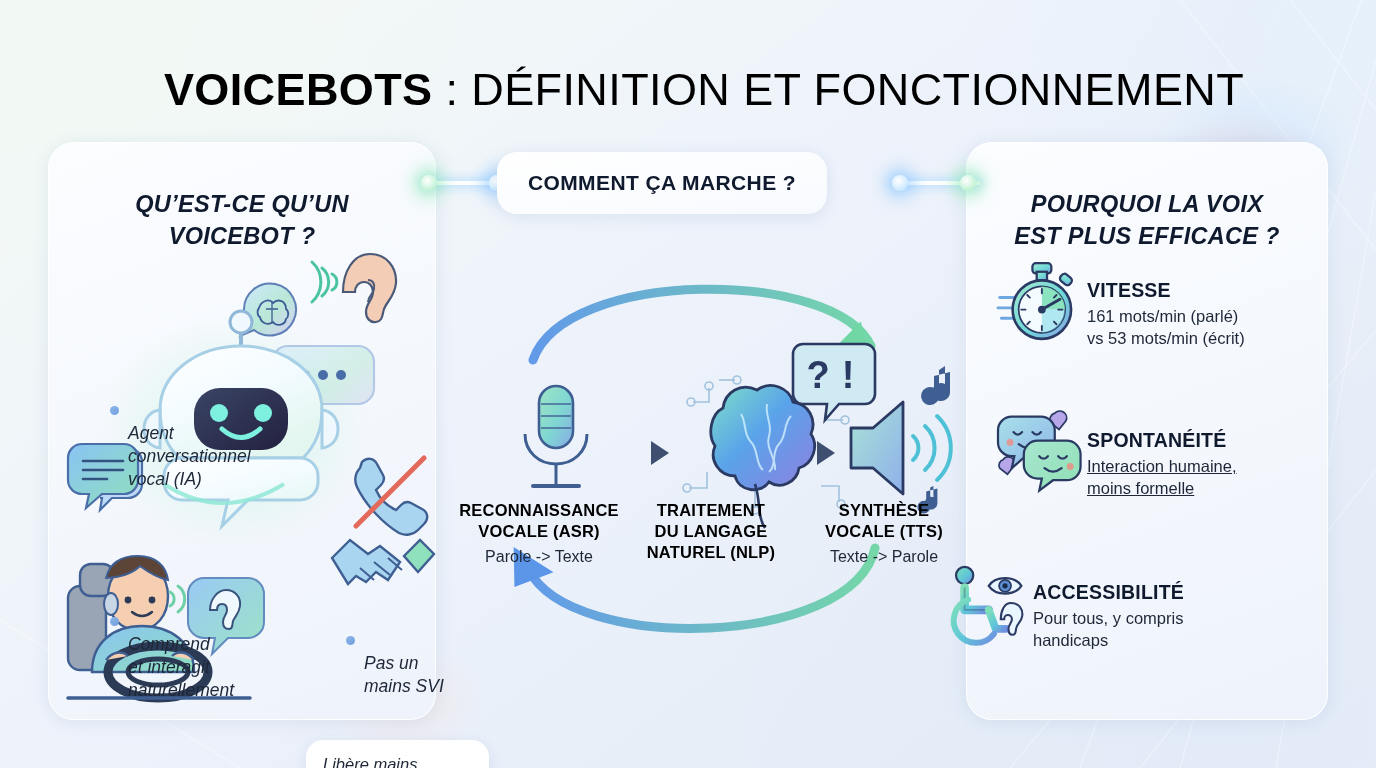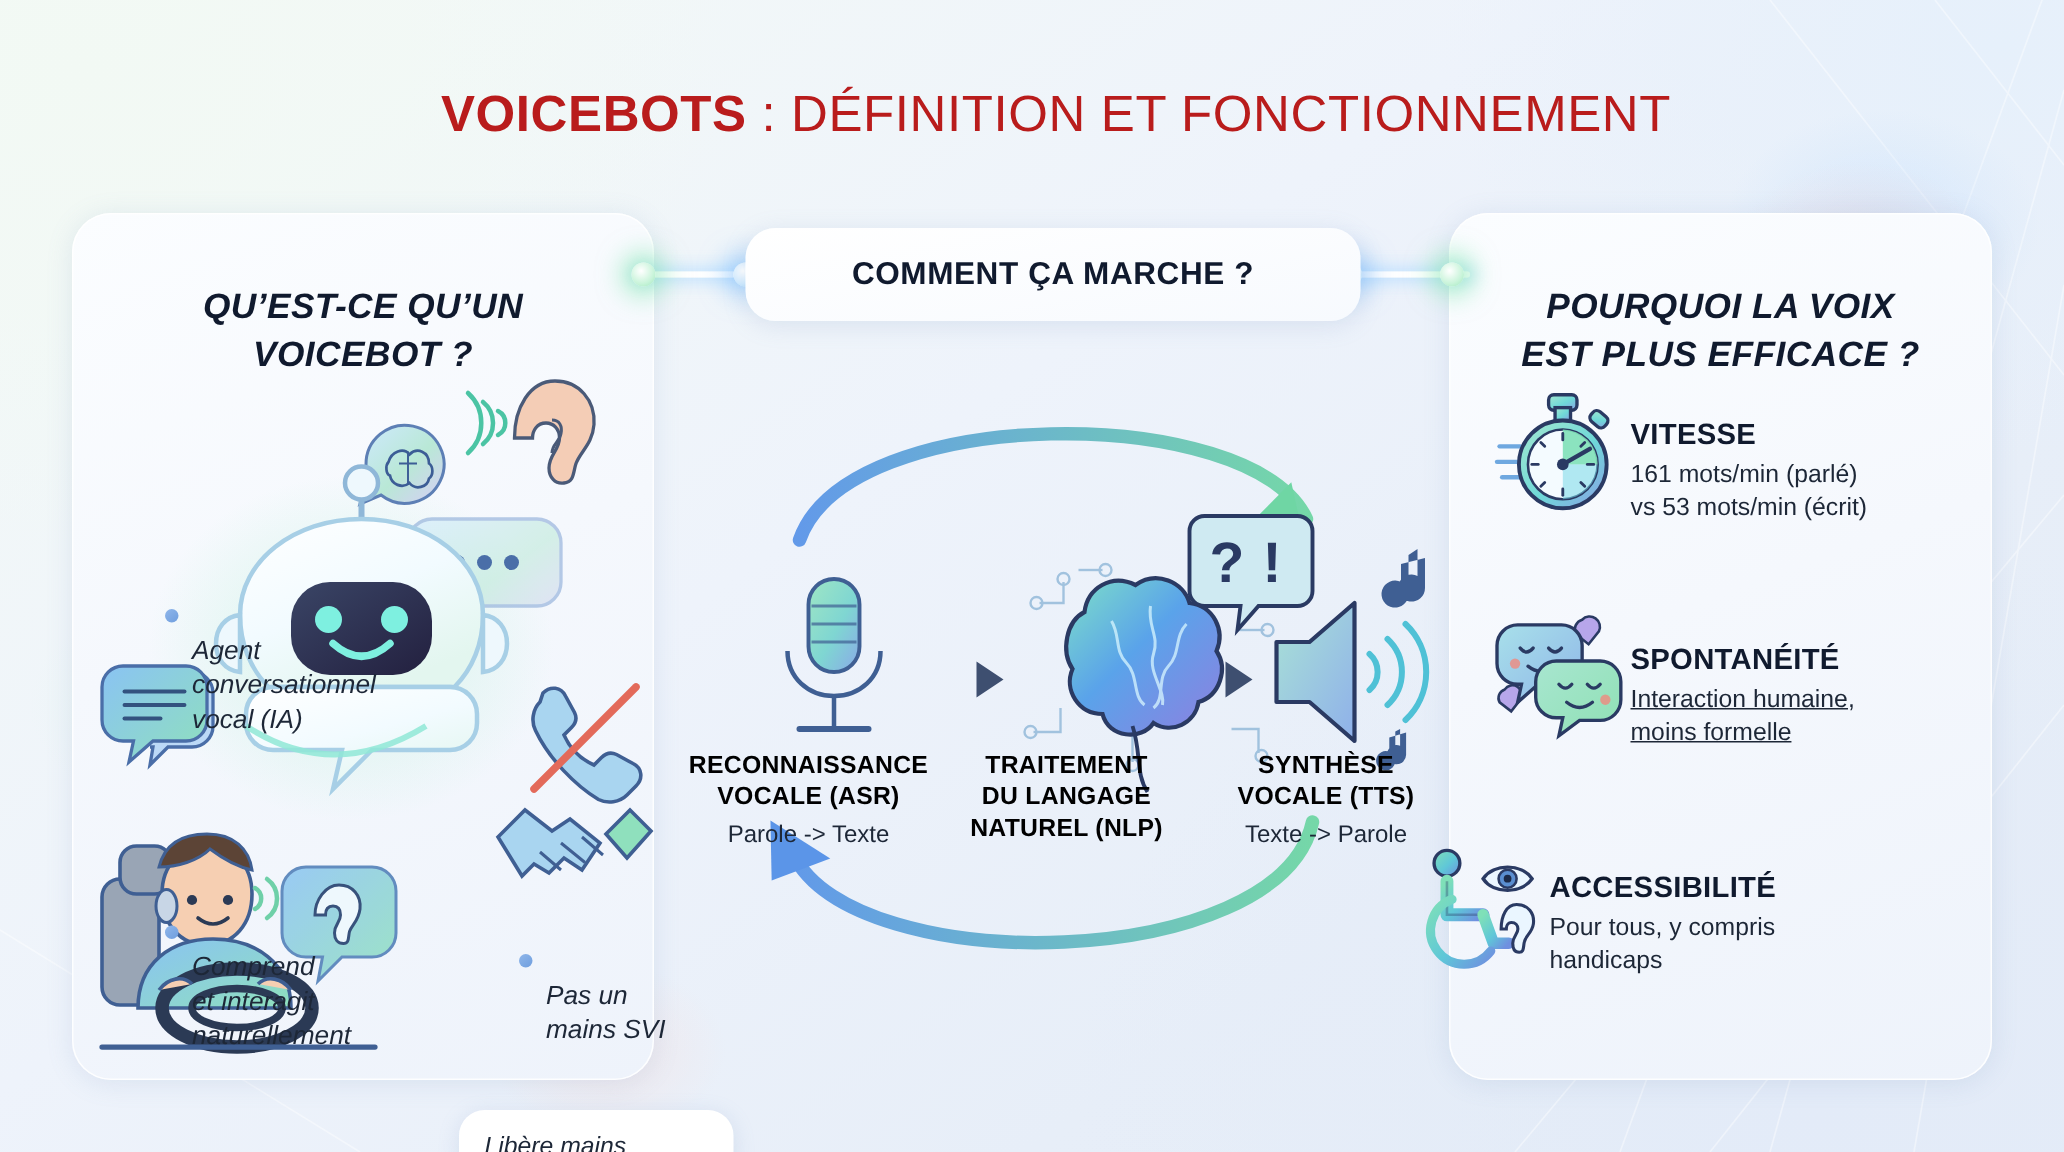--- a/index.html
+++ b/index.html
@@ -30,7 +30,7 @@
 
   
   #title{position:absolute;left:0;right:0;top:34px;z-index:5;text-align:center;
-    color:#b91c1c;font-size:34px;letter-spacing:.4px;white-space:nowrap;margin-left:32px;}
+    color:#000000;font-size:45px;letter-spacing:.4px;white-space:nowrap;margin-left:32px;}
   #title .strong{font-weight:700;}
   #title .light{font-weight:400;}
 

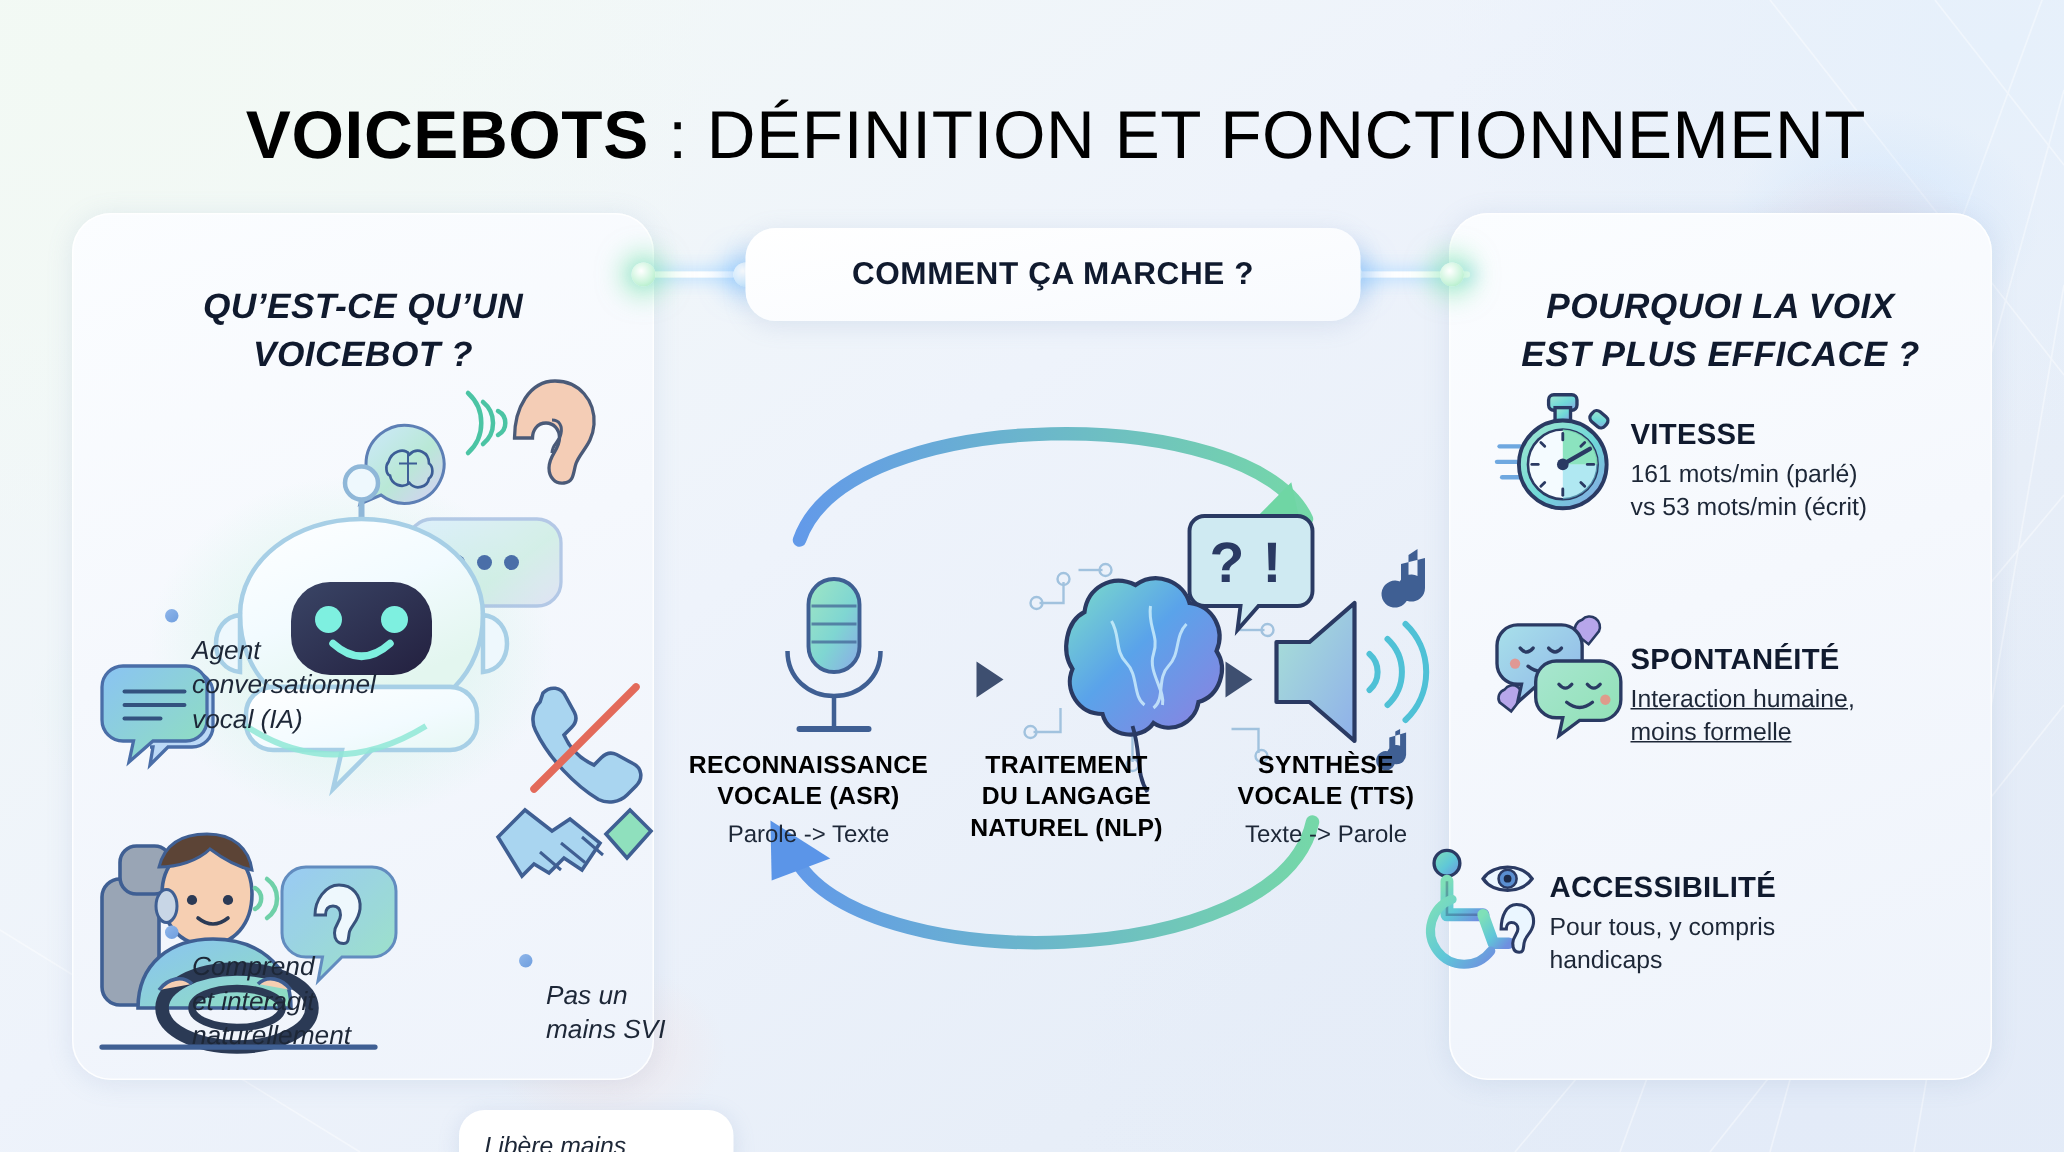--- a/index.html
+++ b/index.html
@@ -47,7 +47,7 @@
   #panel-right .panel-title{top:26px;}
 
   
-  #center-head{position:absolute;left:497px;top:152px;width:410px;height:62px;z-index:6;
+  #center-head{position:absolute;left:497px;top:152px;width:330px;height:62px;z-index:6;
     border-radius:20px;background:linear-gradient(170deg,#ffffff 0%,#f7fafe 100%);
     box-shadow:0 3px 16px rgba(115,145,190,.18);
     display:flex;align-items:center;justify-content:center;}

